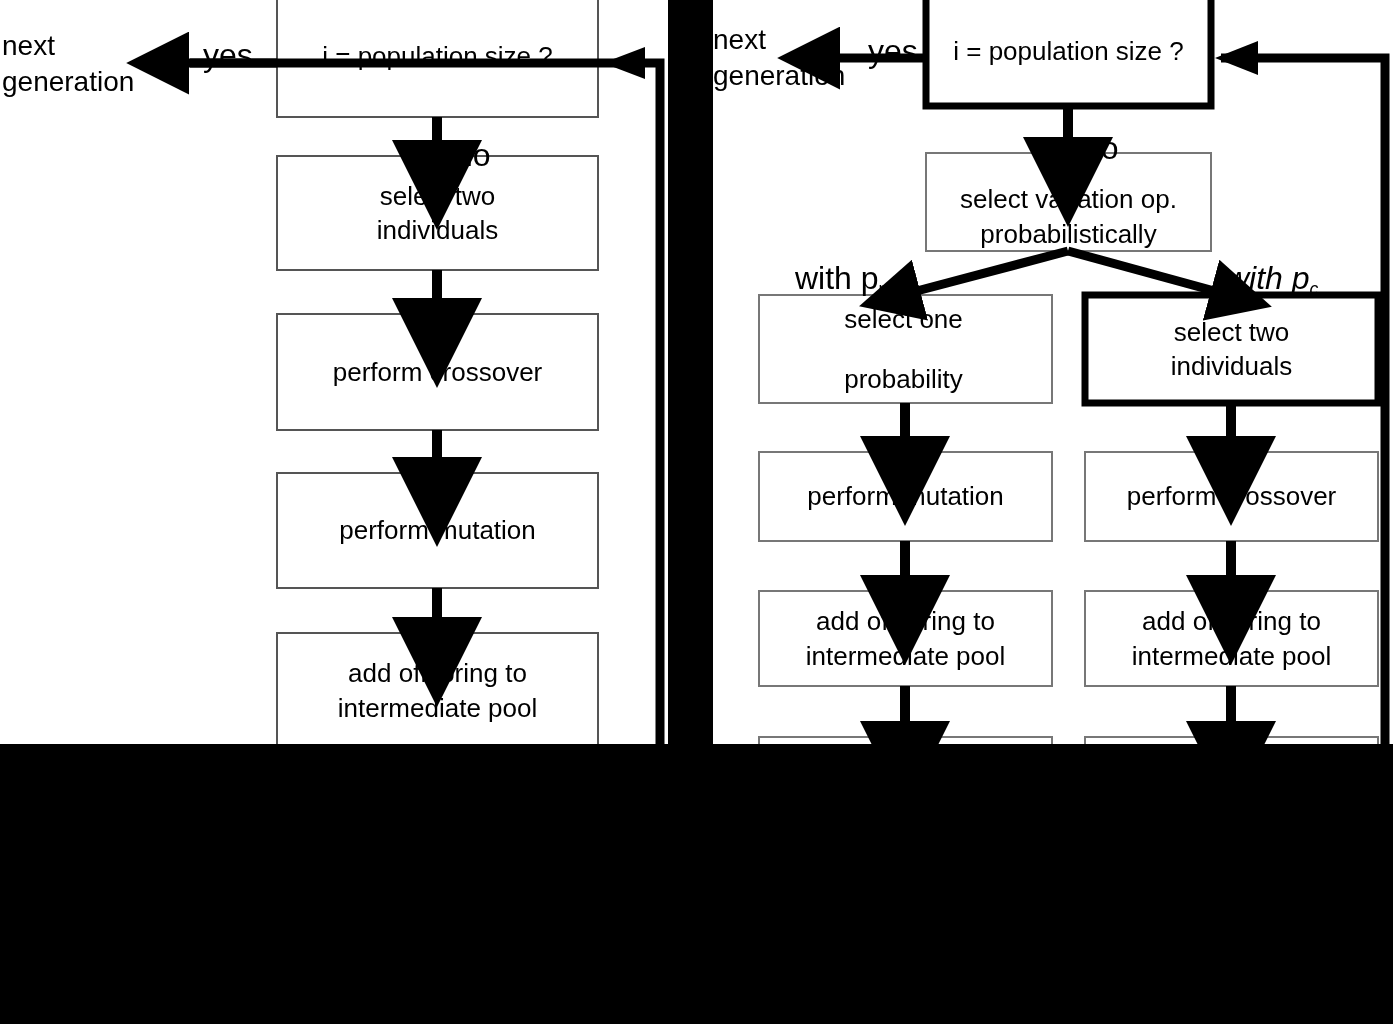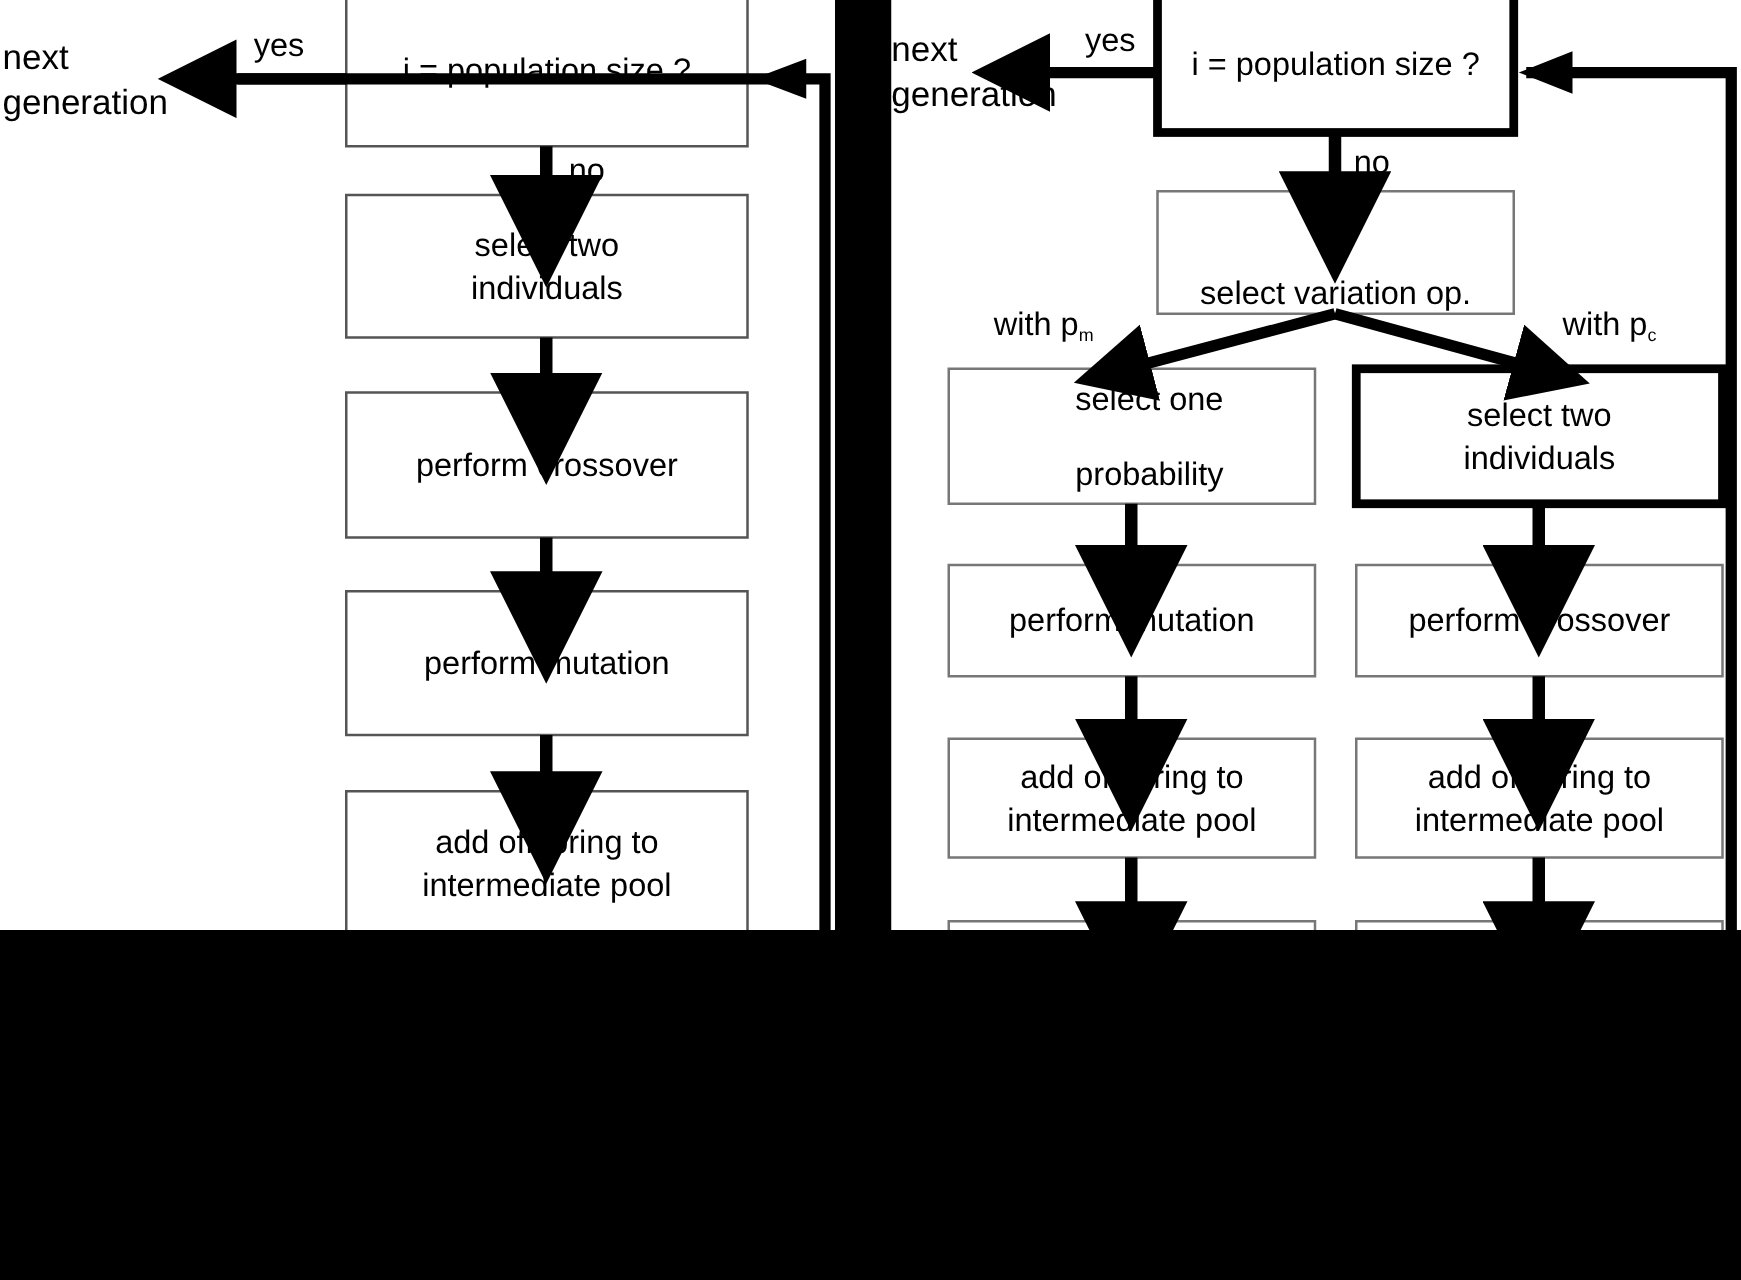--- a/index.html
+++ b/index.html
@@ -45,7 +45,7 @@
     line-height: 1.28;
     white-space: nowrap;
   }
-  .small-lbl { font-size: 26px; }
+  .small-lbl { font-size: 32px; margin-top: 15px; }
   sub {
     font-size: 0.55em;
     vertical-align: -0.32em;

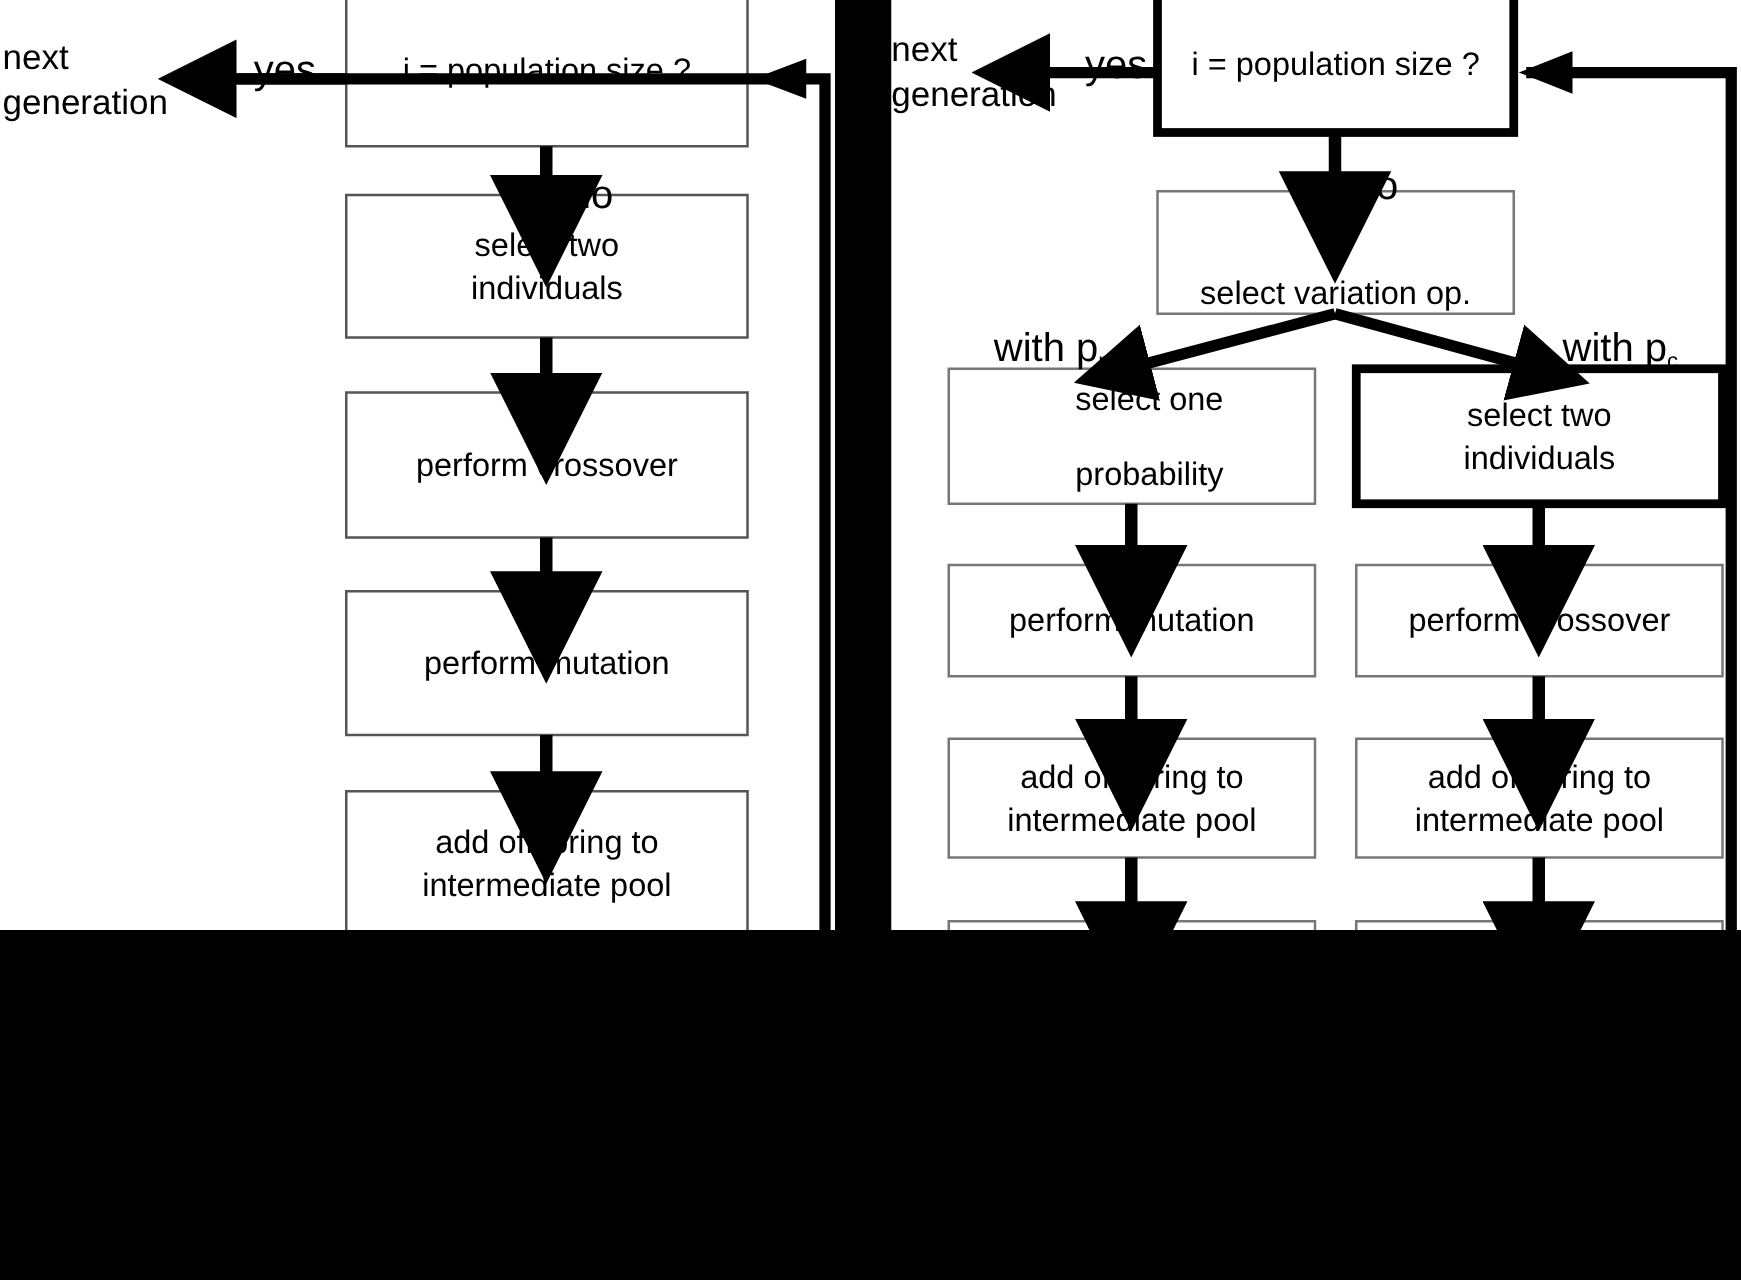--- a/index.html
+++ b/index.html
@@ -182,6 +182,7 @@
     </div>
     <div class="boxlabel" style="left:213px; top:153px; width:285px; height:98px;justify-content:flex-end;">
       <span>select variation op.</span>
+      <span>probabilistically</span>
     </div>
 
     <div class="boxlabel" style="left:60px; top:295px; width:293px; height:108px;gap:26px;">

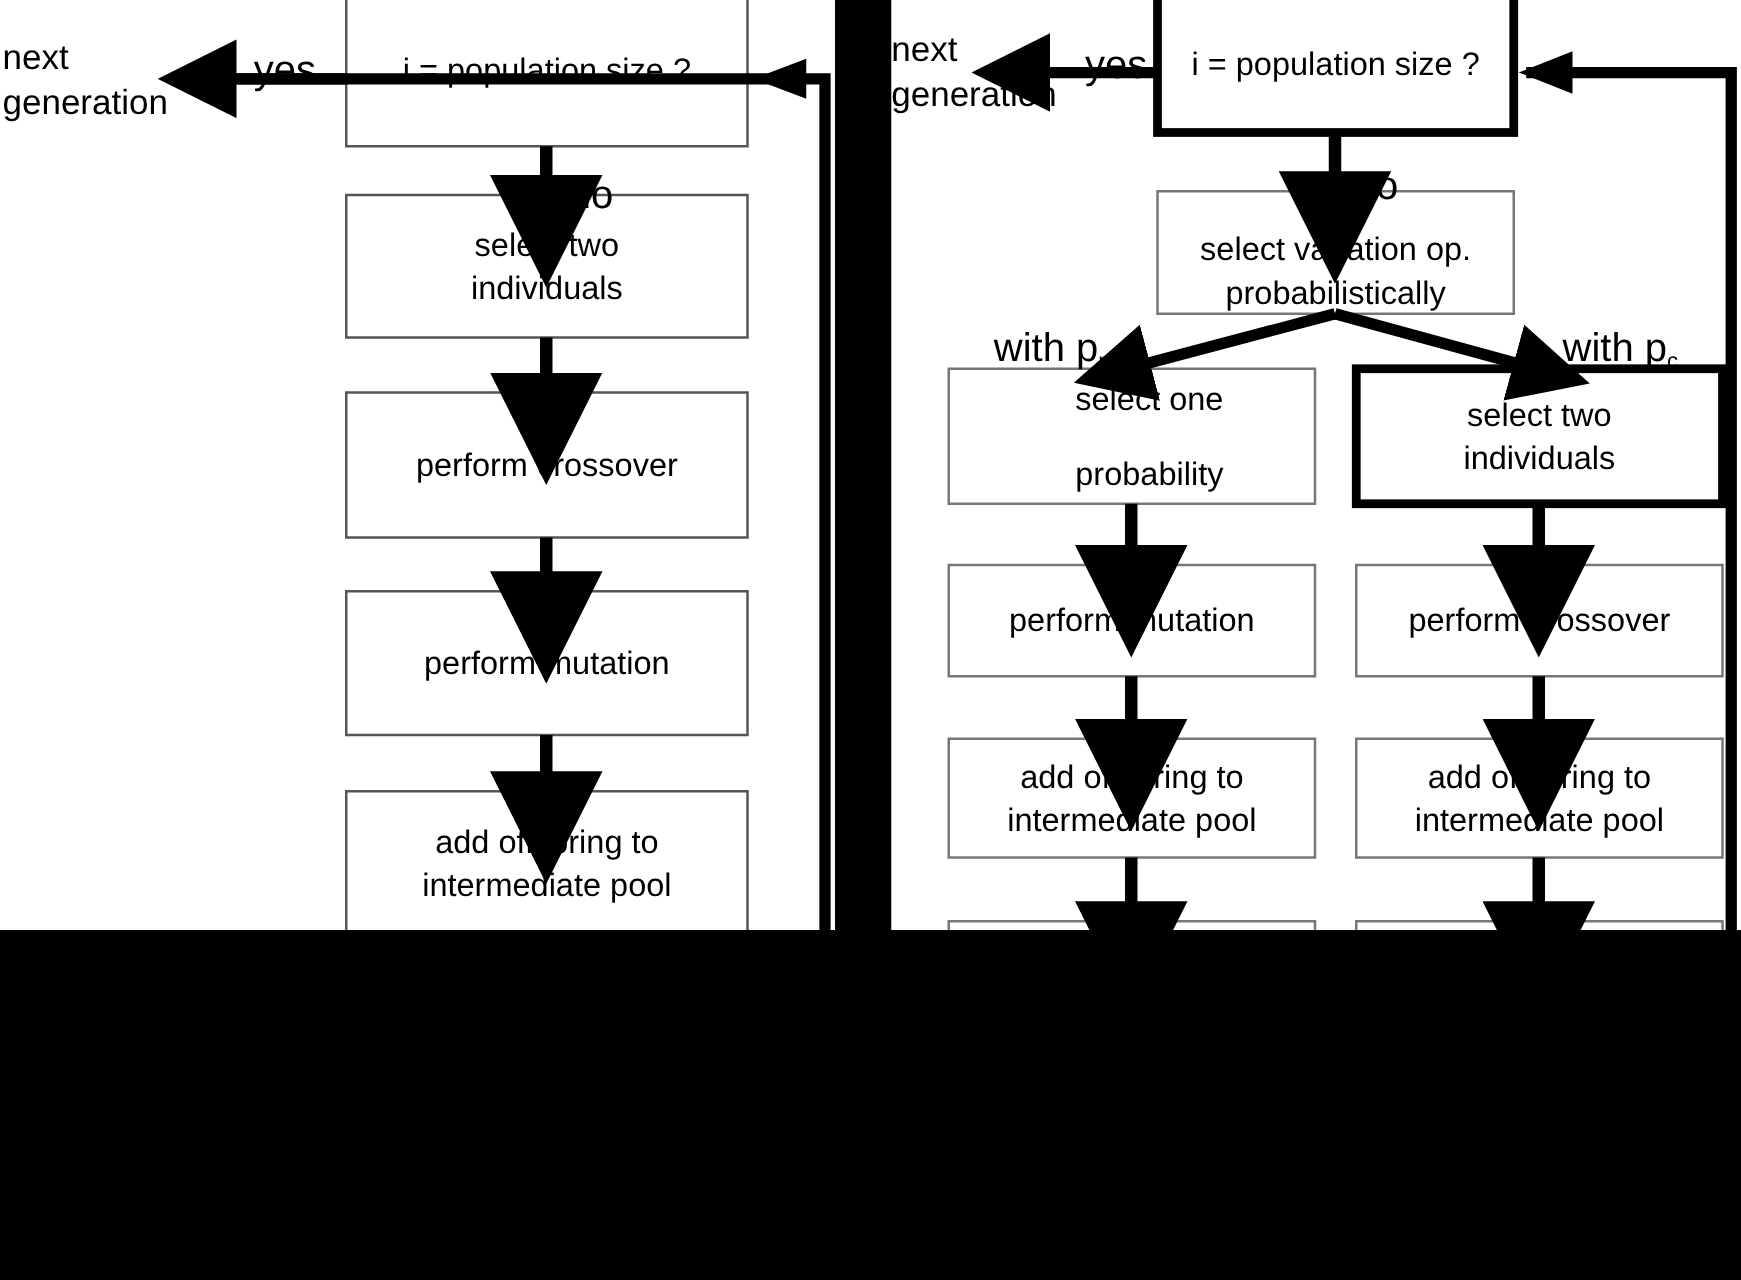--- a/index.html
+++ b/index.html
@@ -173,7 +173,7 @@
     <div class="freetext small-lbl" style="left:82px; top:243px;">
       <span>with p</span><sub>m</sub>
     </div>
-    <div class="freetext small-lbl" style="left:537px; top:243px;">
+    <div class="freetext small-lbl" style="left:513px; top:243px;font-style:italic;">
       <span>with p</span><sub>c</sub>
     </div>
 

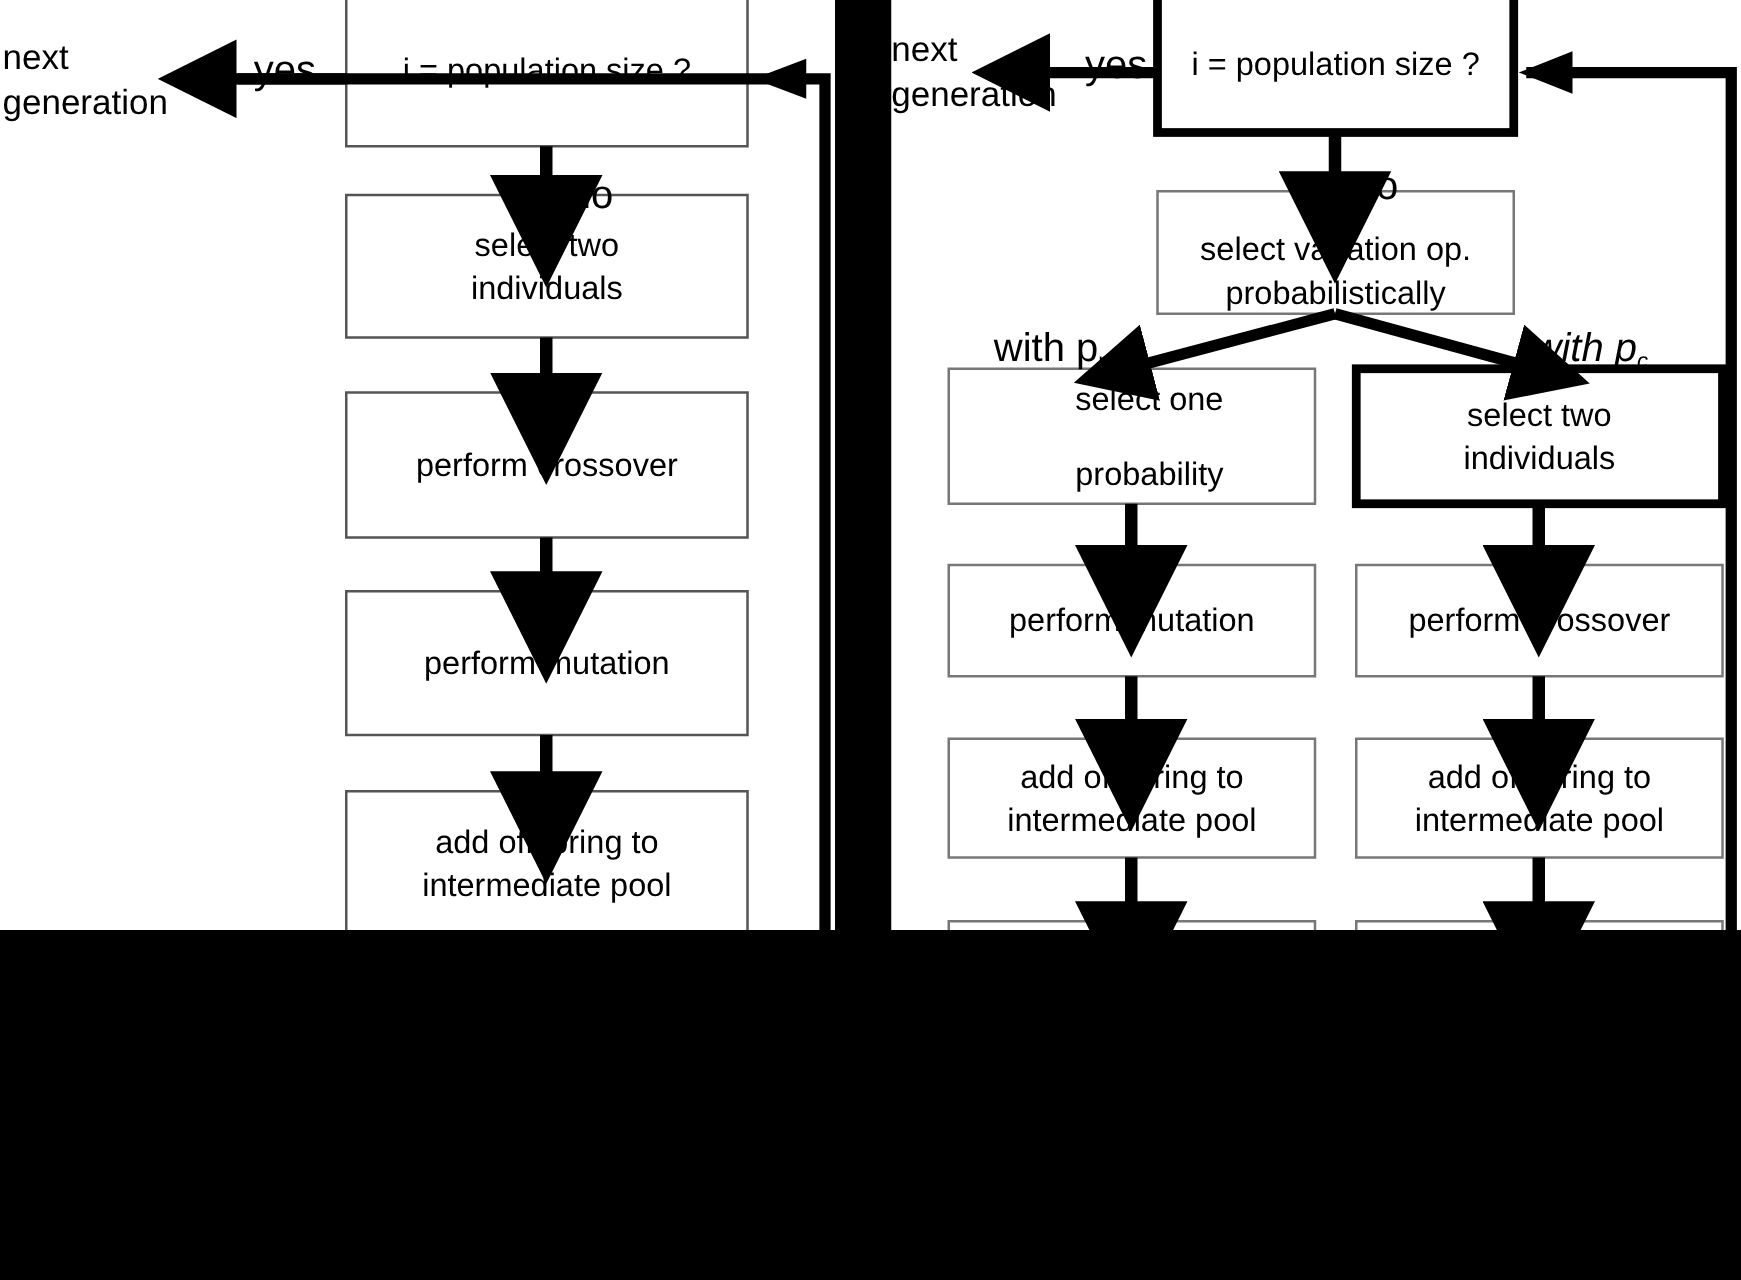--- a/index.html
+++ b/index.html
@@ -185,7 +185,7 @@
       <span>probabilistically</span>
     </div>
 
-    <div class="boxlabel" style="left:60px; top:295px; width:293px; height:108px;gap:26px;">
+    <div class="boxlabel" style="left:44px; top:295px; width:293px; height:108px;gap:26px;">
       <span>select one</span>
       <span>probability</span>
     </div>

